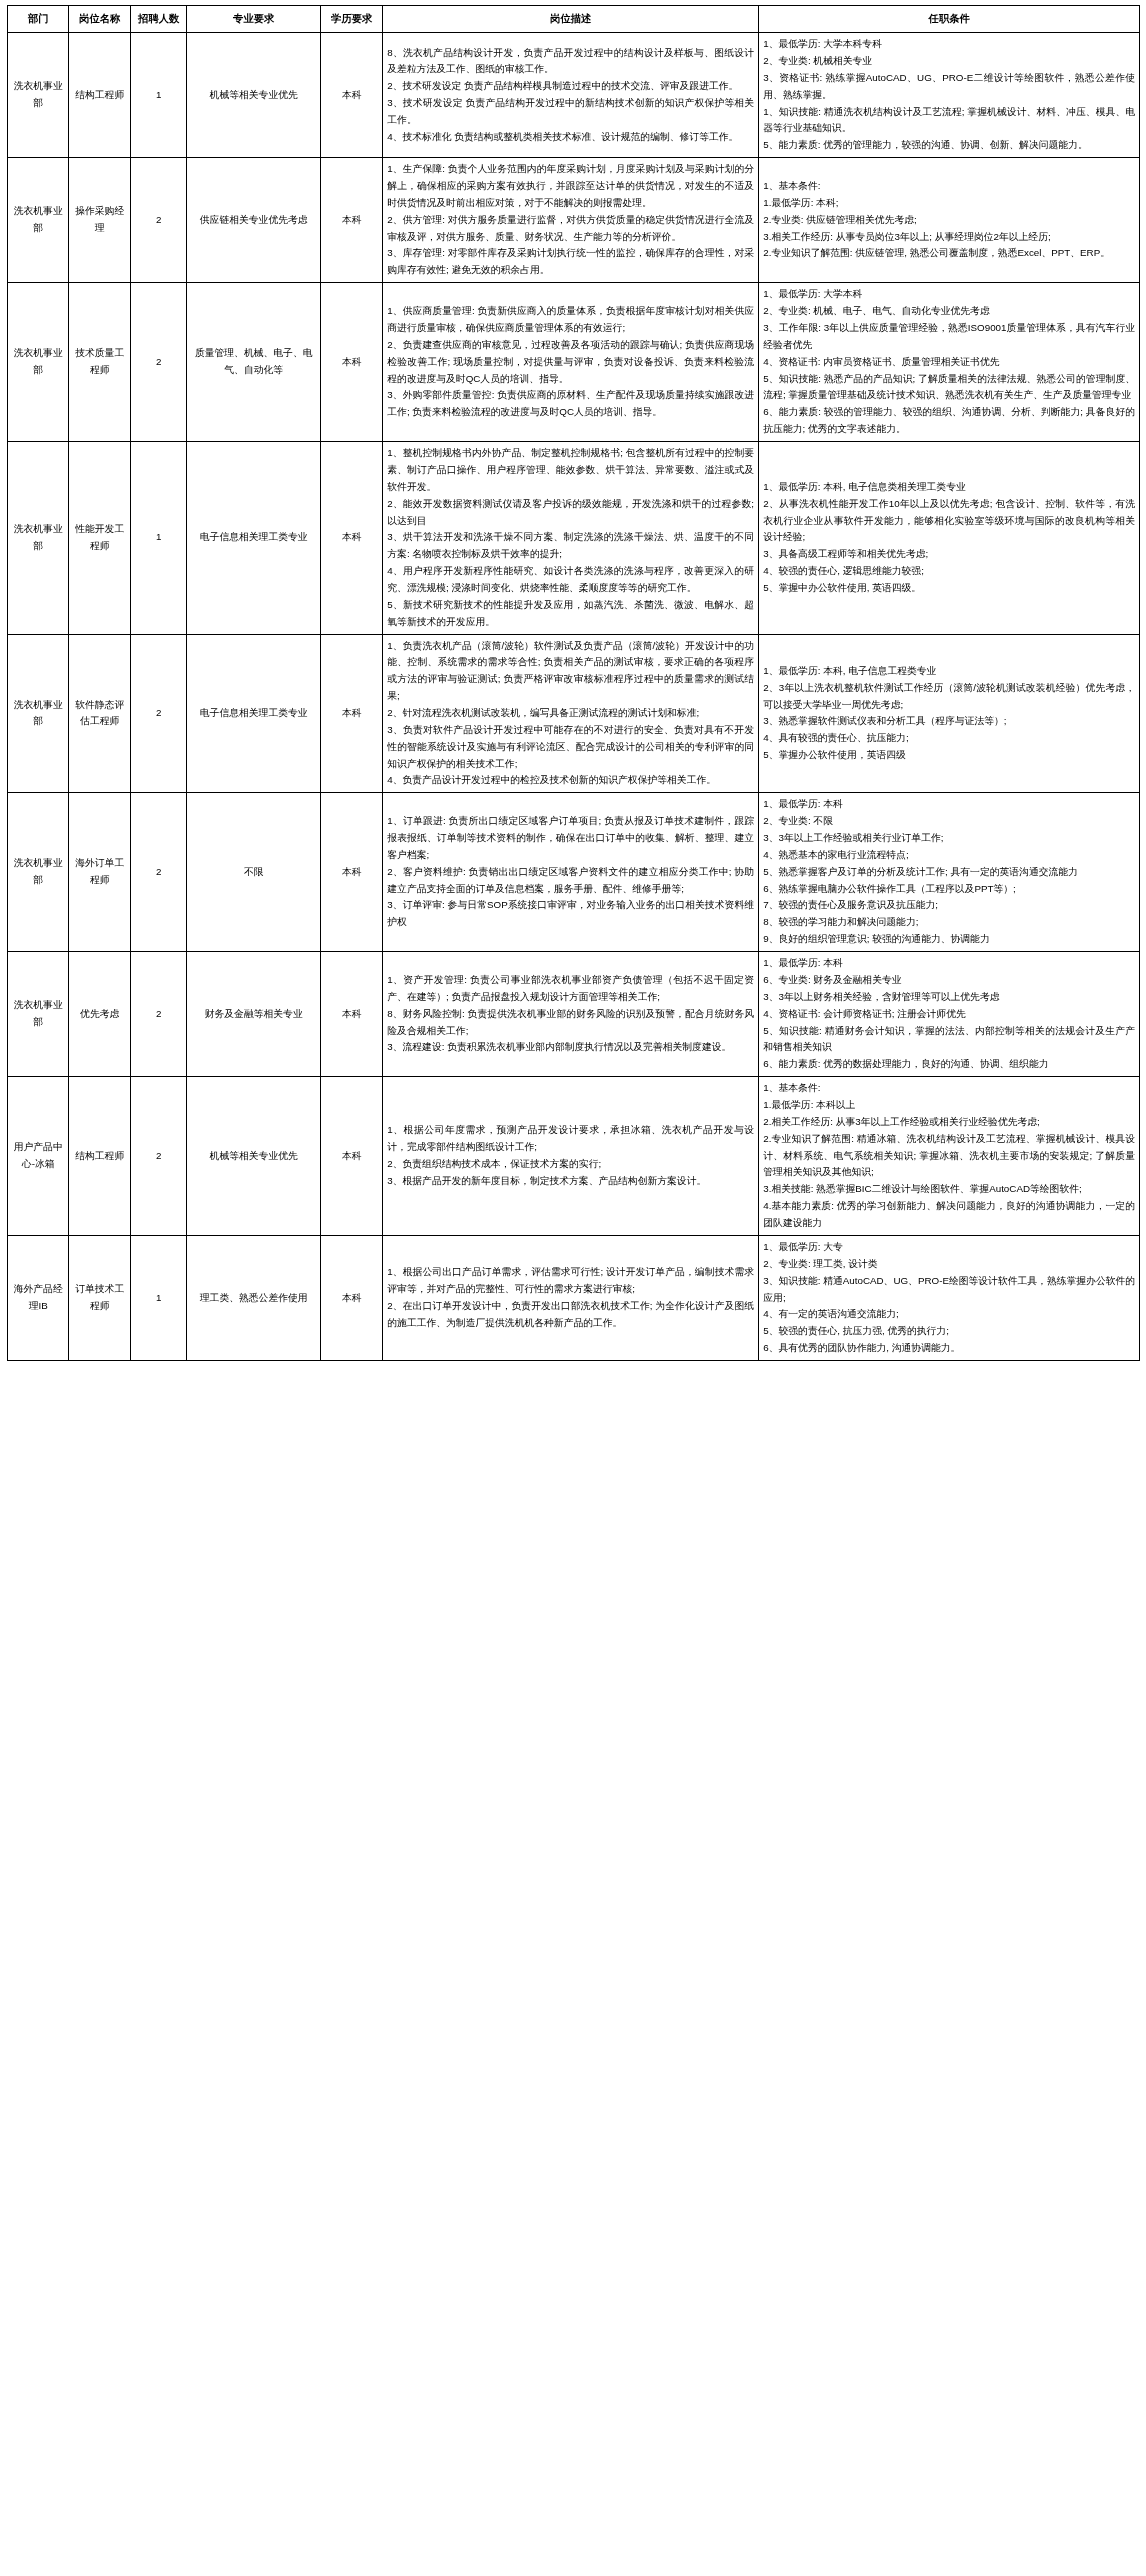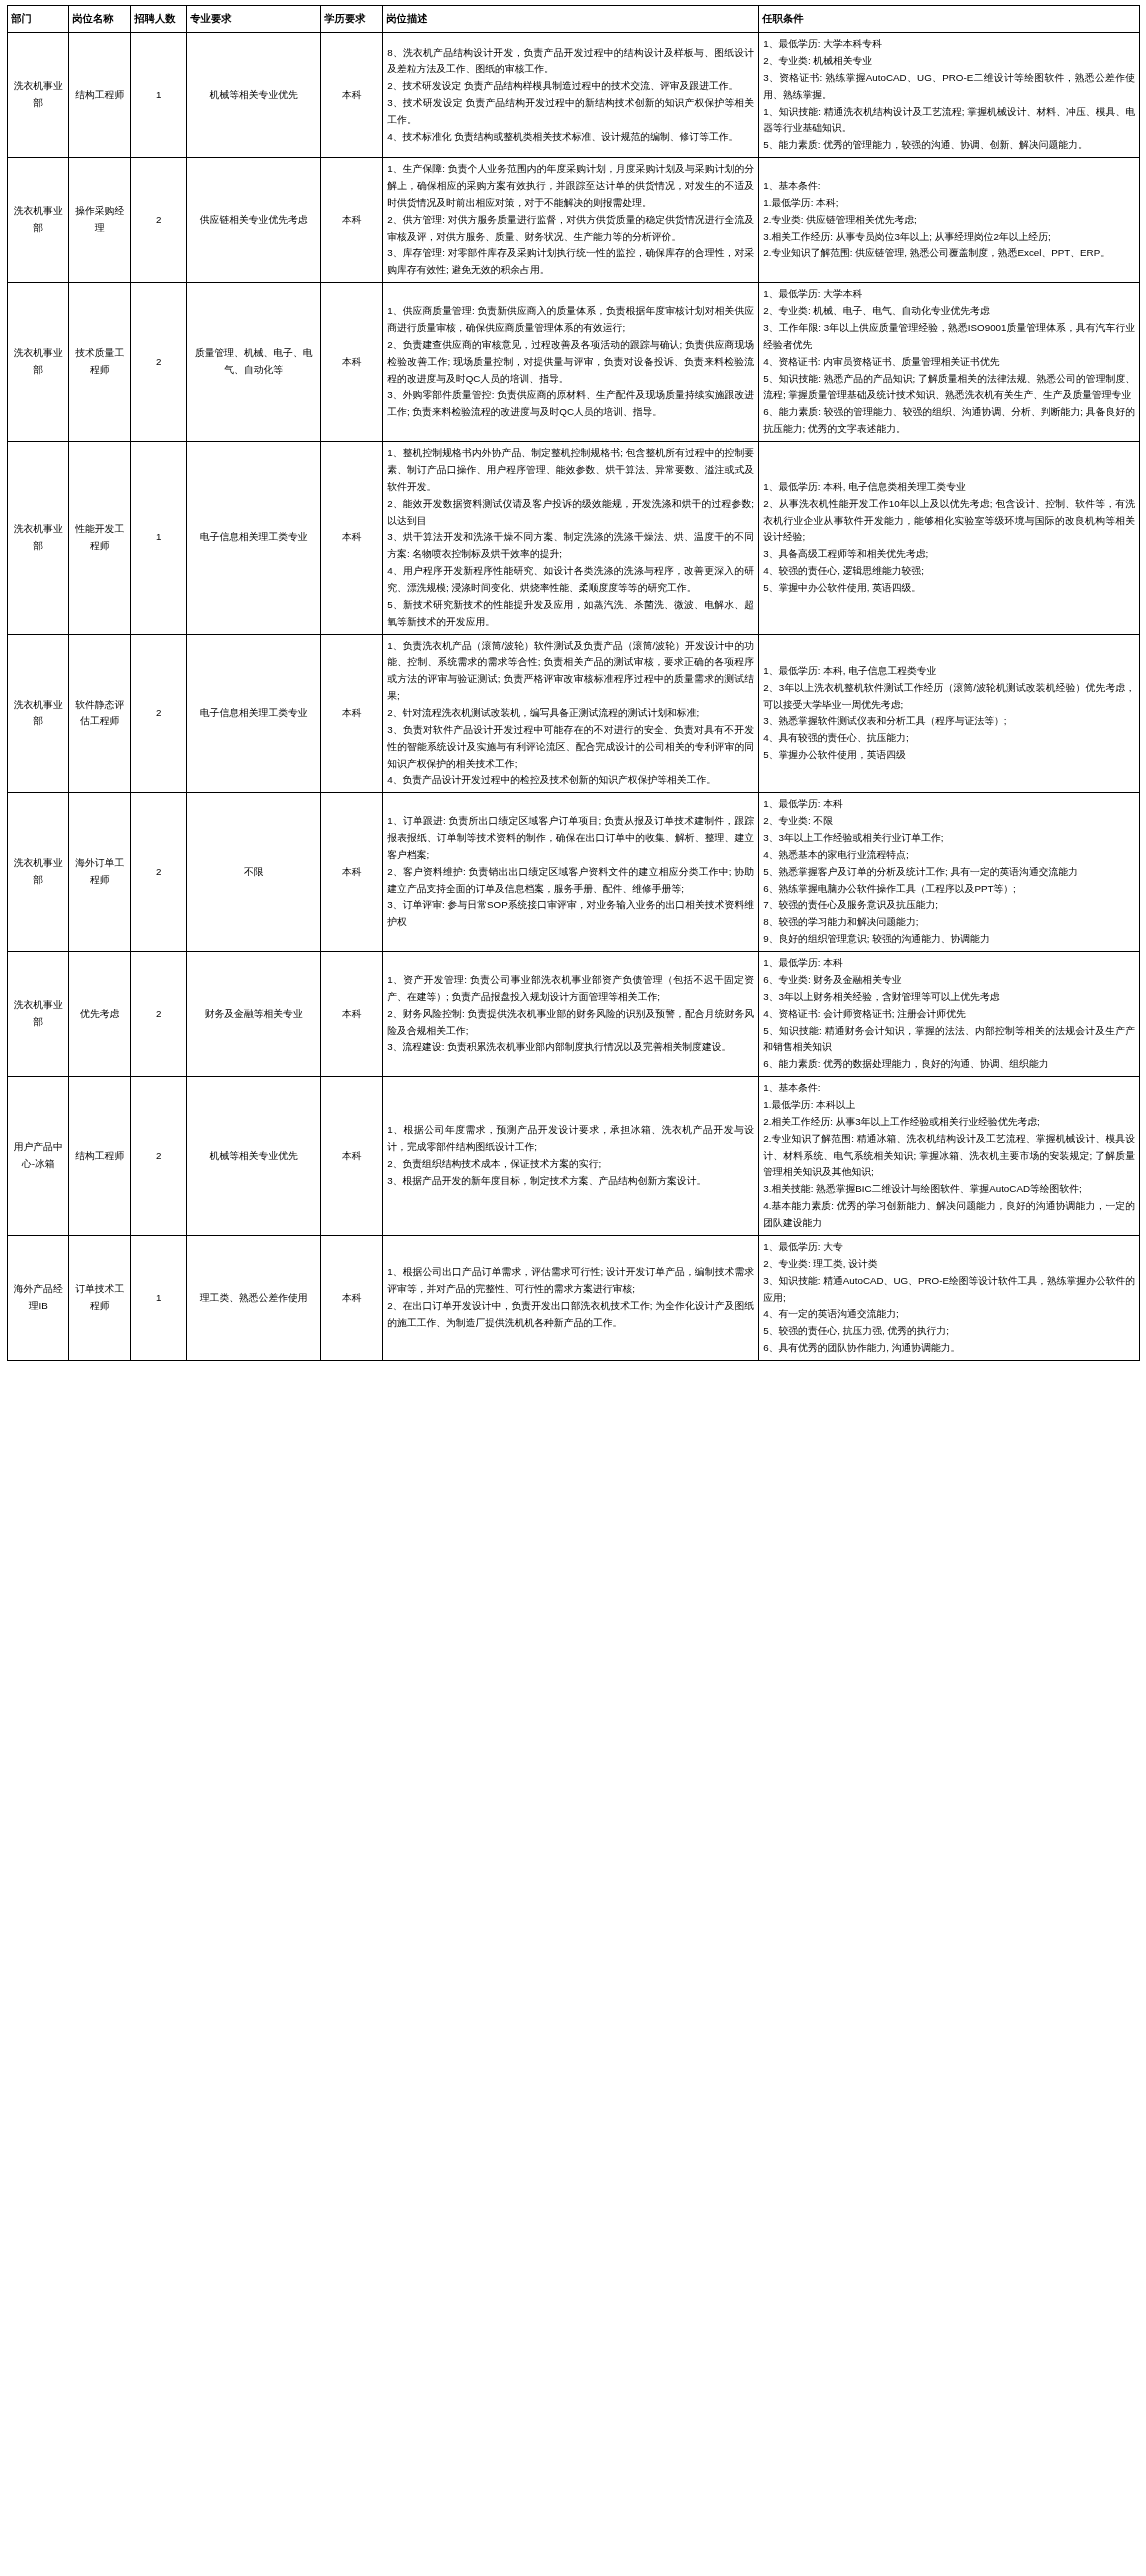--- a/index.html
+++ b/index.html
@@ -40,7 +40,7 @@
     line-height: 1.72;
   }
   table.jobs thead th {
-    text-align: left;
+    text-align: center;
     font-weight: bold;
     font-size: 10.3px;
     padding: 4.1px 3.1px;

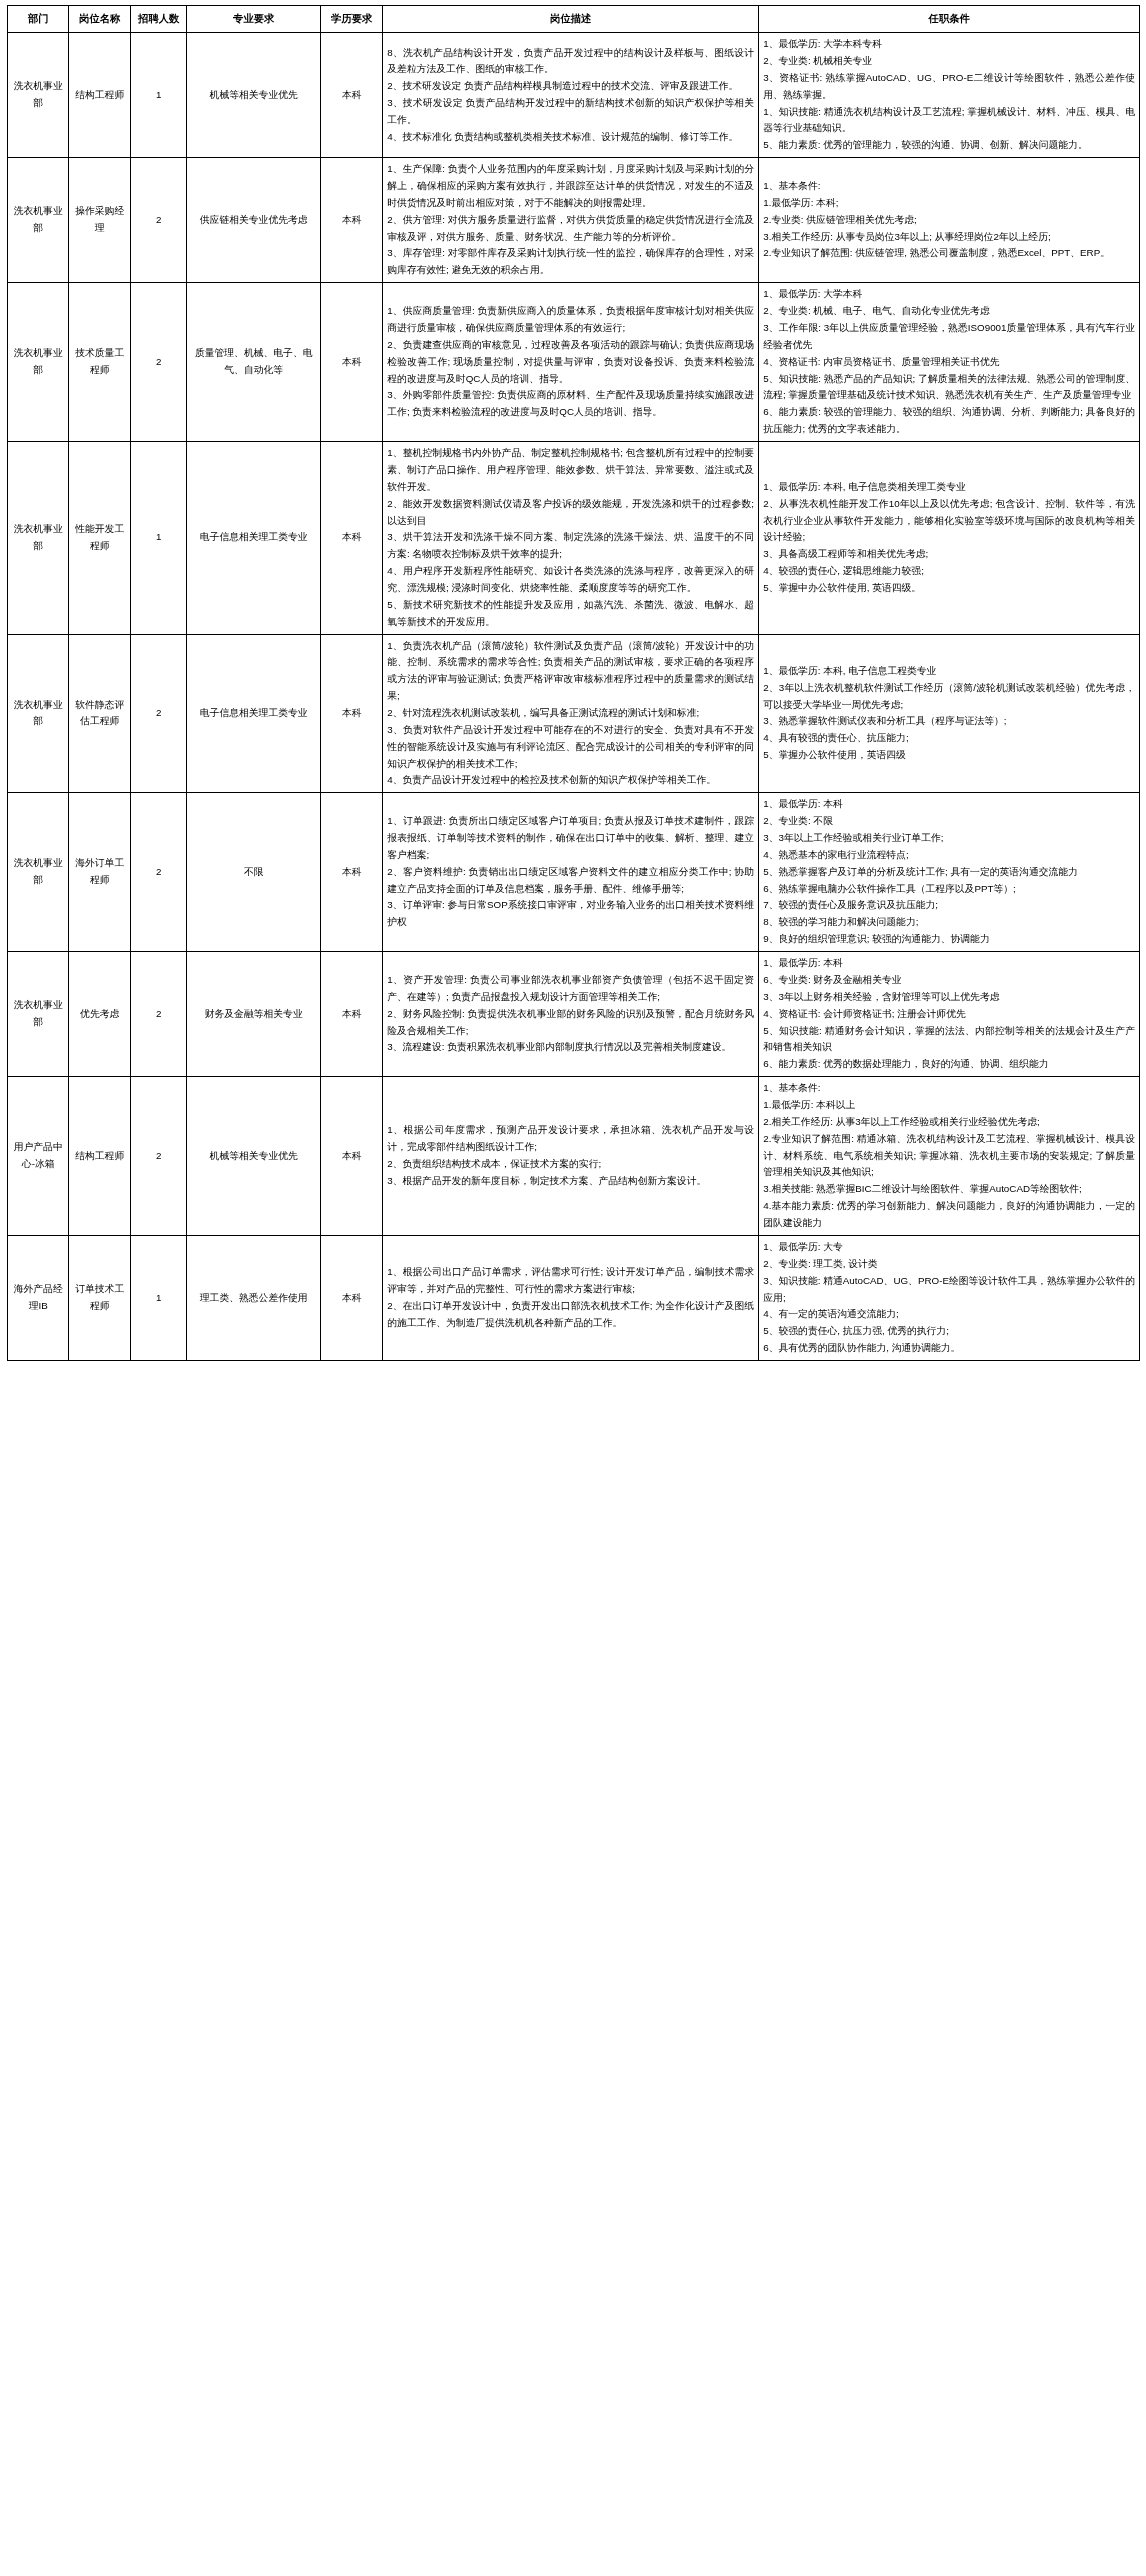--- a/index.html
+++ b/index.html
@@ -217,7 +217,7 @@
           <td class="center">本科</td>
           <td class="desc">
             <div class="para">1、资产开发管理: 负责公司事业部洗衣机事业部资产负债管理（包括不迟干固定资产、在建等）; 负责产品报盘投入规划设计方面管理等相关工作;</div>
-            <div class="para">2、财务风险控制: 负责提供洗衣机事业部的财务风险的识别及预警，配合月统财务风险及合规相关工作;</div>
+            <div class="para">8、财务风险控制: 负责提供洗衣机事业部的财务风险的识别及预警，配合月统财务风险及合规相关工作;</div>
             <div class="para">3、流程建设: 负责积累洗衣机事业部内部制度执行情况以及完善相关制度建设。</div>
           </td>
           <td class="req">

